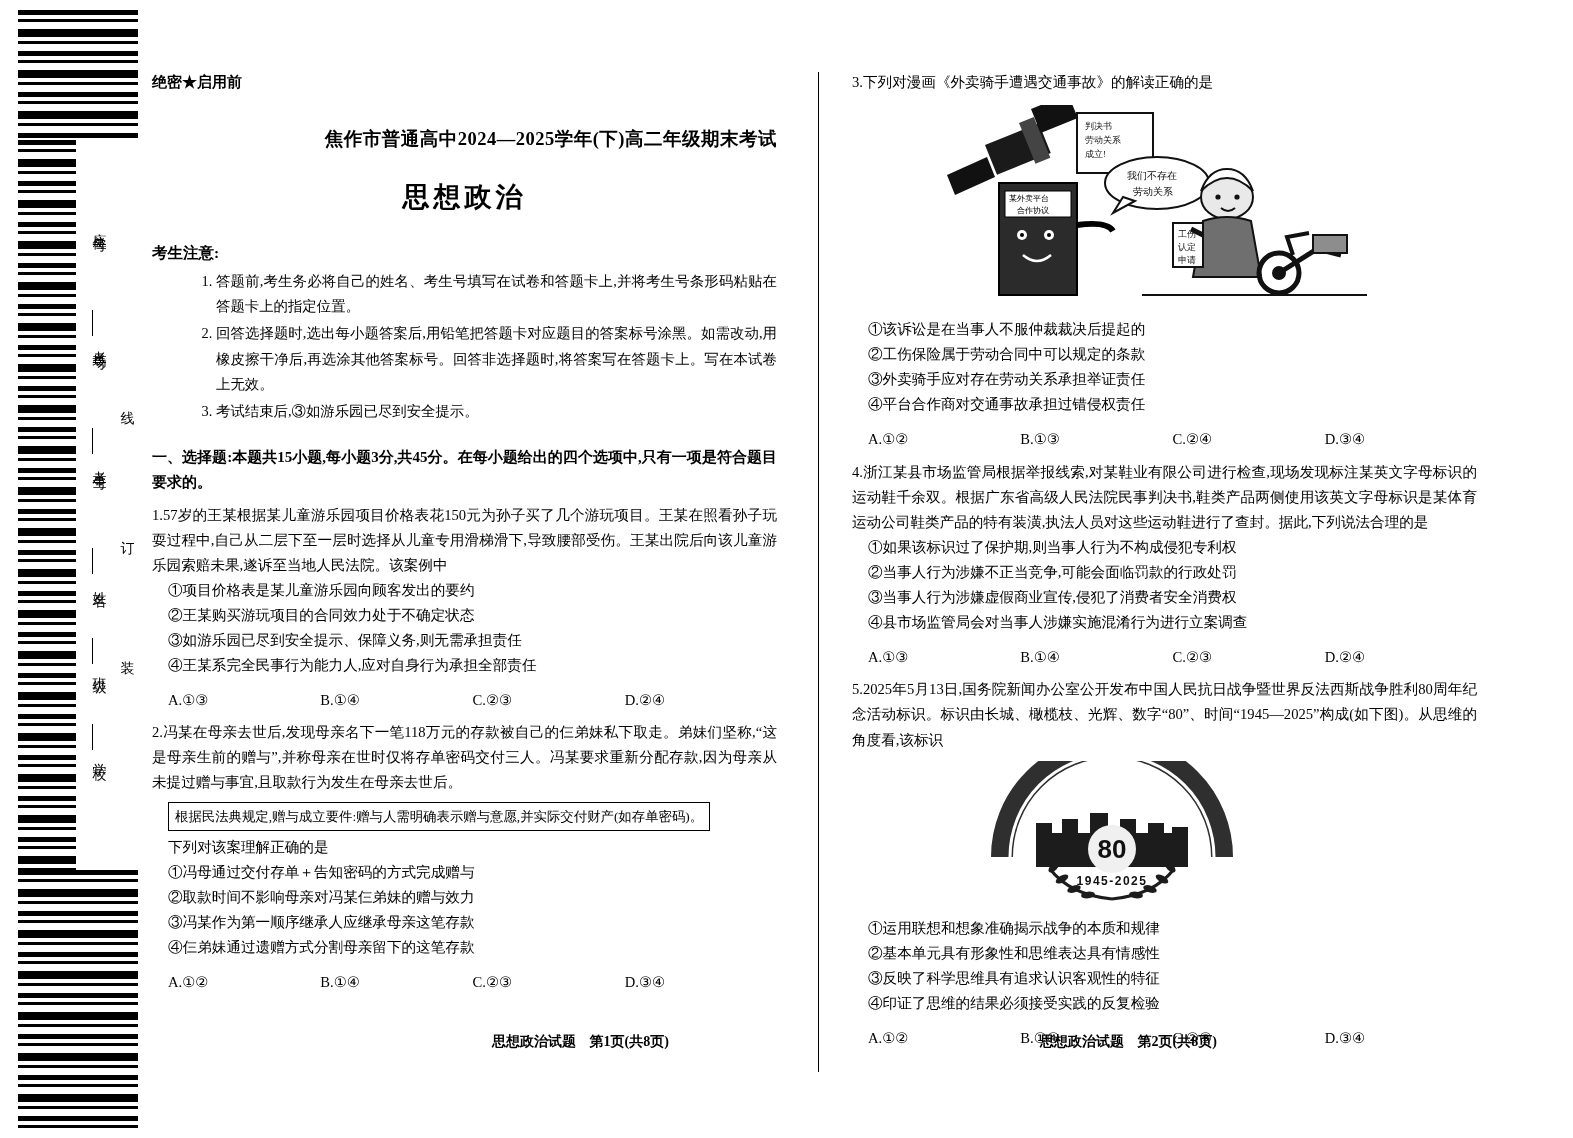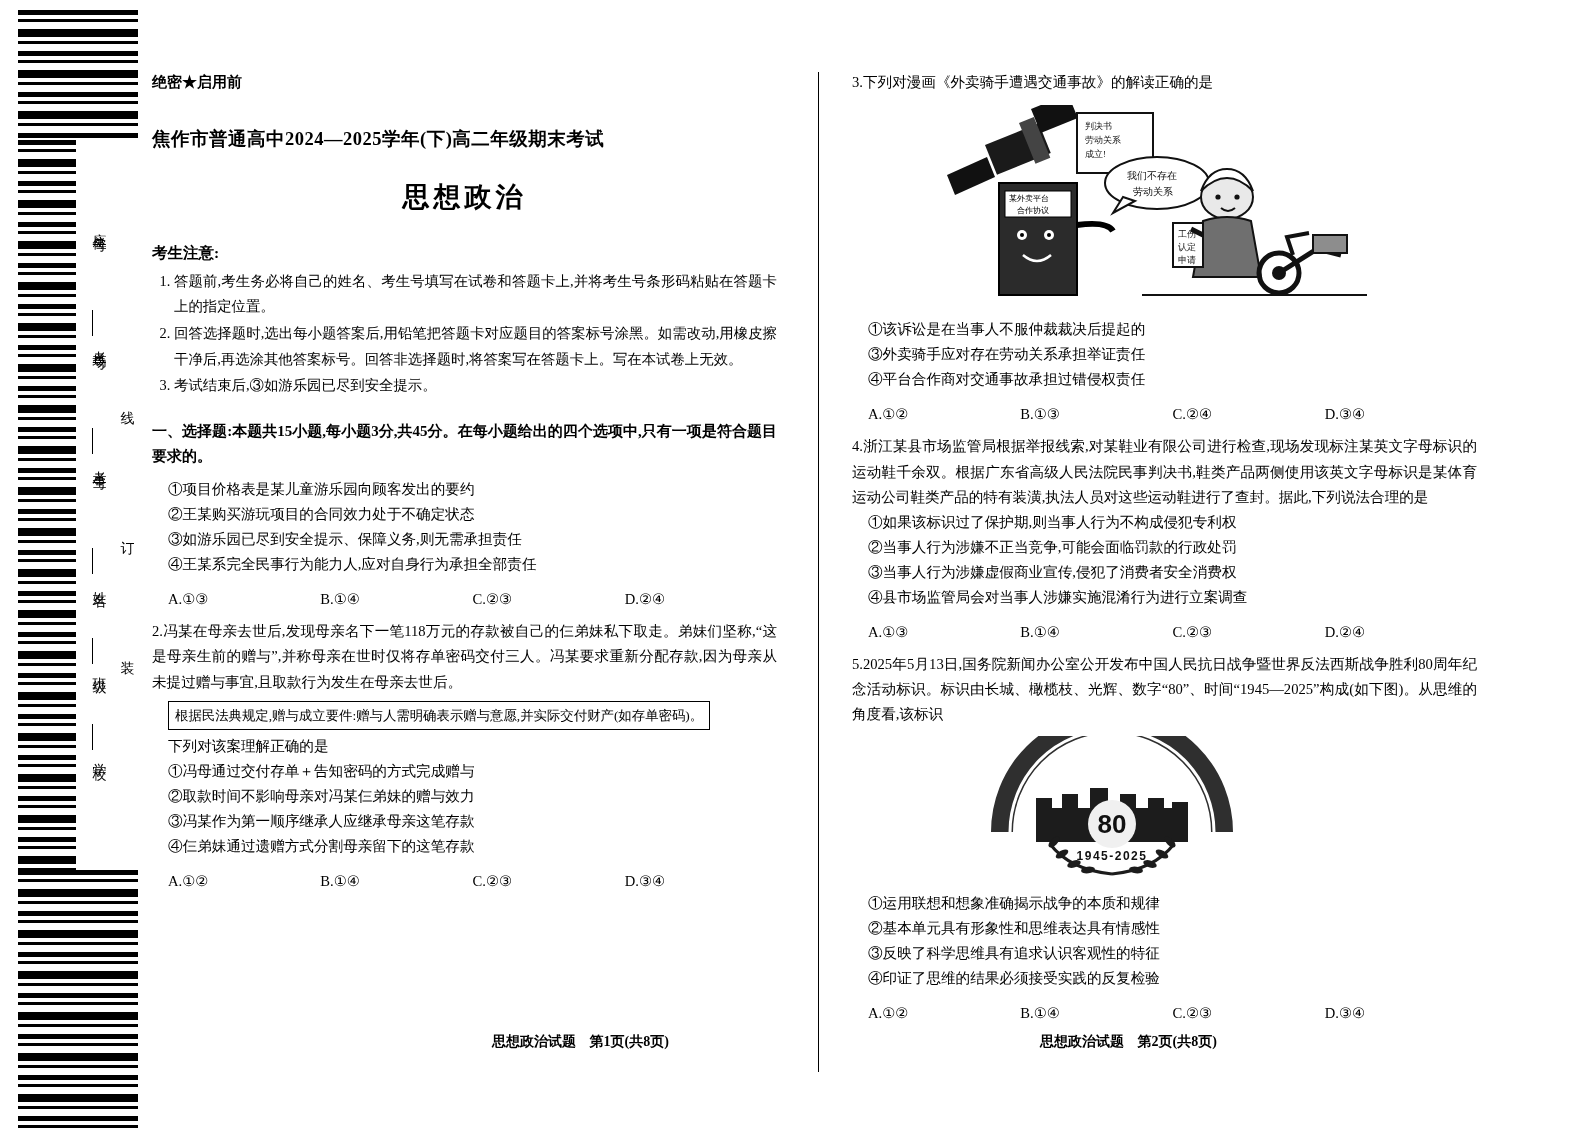--- a/index.html
+++ b/index.html
@@ -115,7 +115,7 @@
   .exam-title {
     font-size: 18.5px;
     font-weight: bold;
-    text-align: left;
+    text-align: right;
     letter-spacing: 0.5px;
     margin-bottom: 18px;
   }

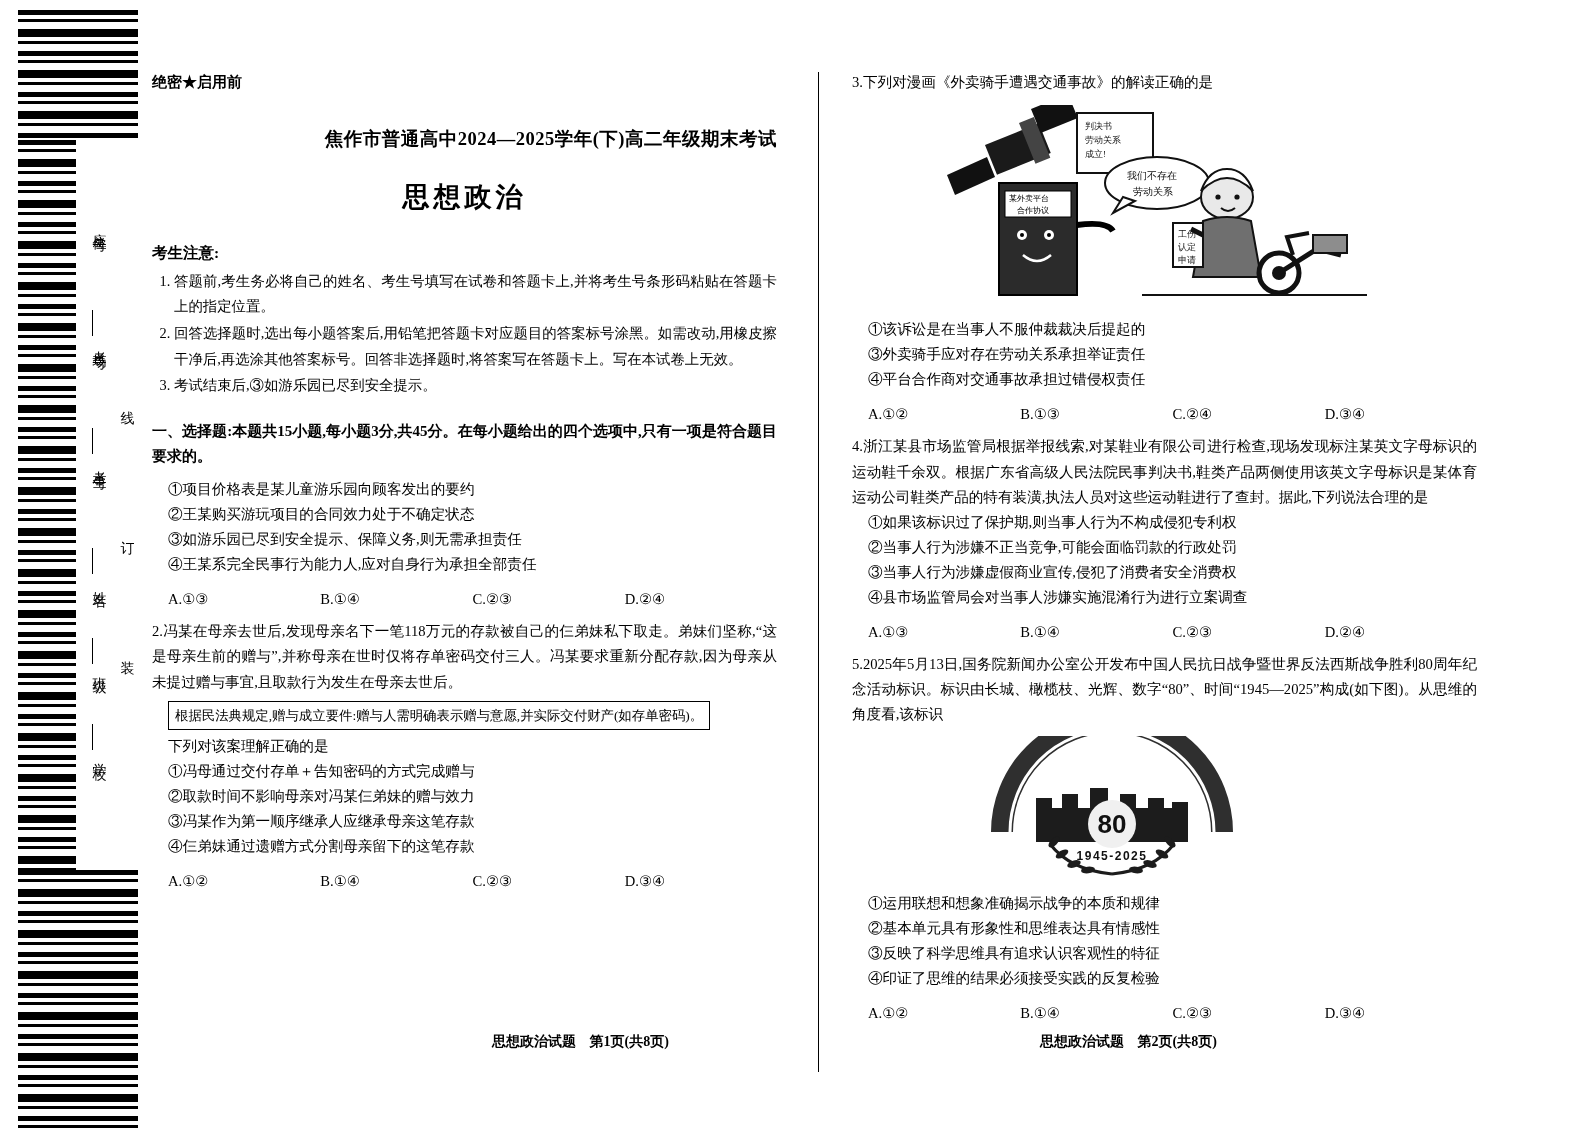--- a/index.html
+++ b/index.html
@@ -137,7 +137,7 @@
     font-size: 14.4px;
     line-height: 1.78;
   }
-  .notice-list li { margin-bottom: 1px; text-align: justify; }
+  .notice-list li { margin-bottom: 1px; text-align: justify; margin-left: 42px; }
 
   .section-head {
     font-weight: bold;

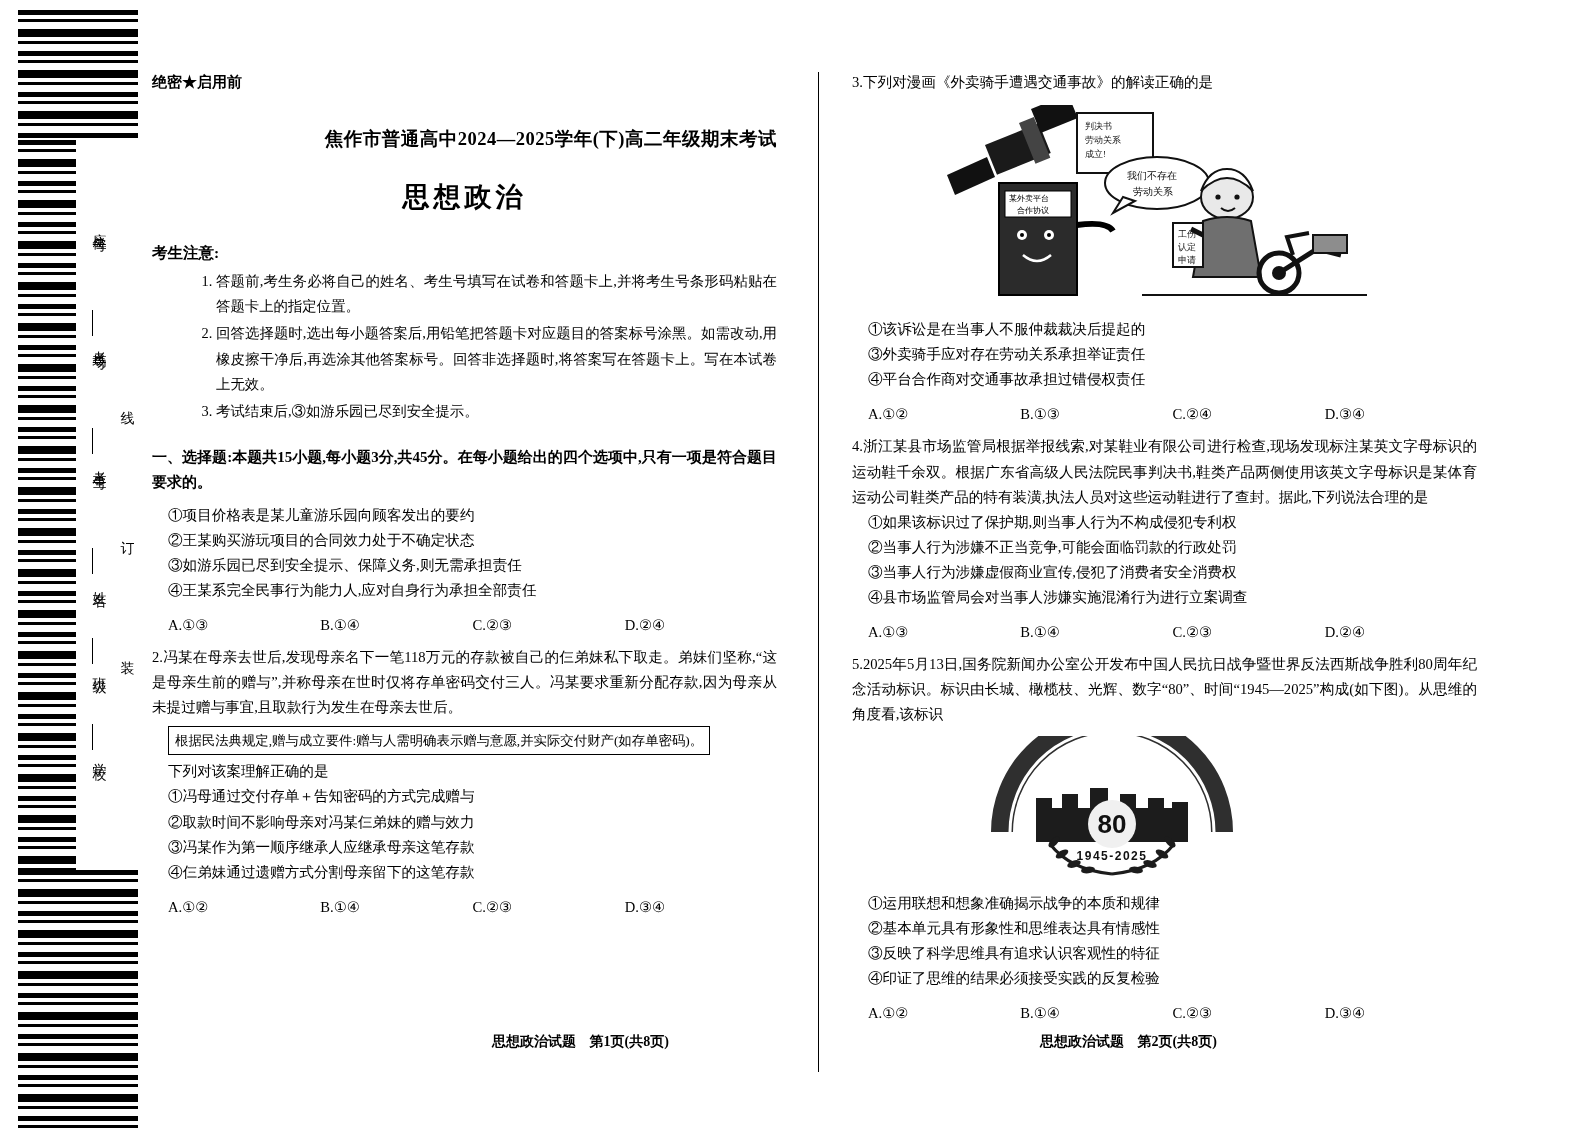--- a/index.html
+++ b/index.html
@@ -344,6 +344,7 @@
       </div>
 
       <div class="opt">①该诉讼是在当事人不服仲裁裁决后提起的</div>
+      <div class="opt">②工伤保险属于劳动合同中可以规定的条款</div>
       <div class="opt">③外卖骑手应对存在劳动关系承担举证责任</div>
       <div class="opt">④平台合作商对交通事故承担过错侵权责任</div>
       <div class="choices">

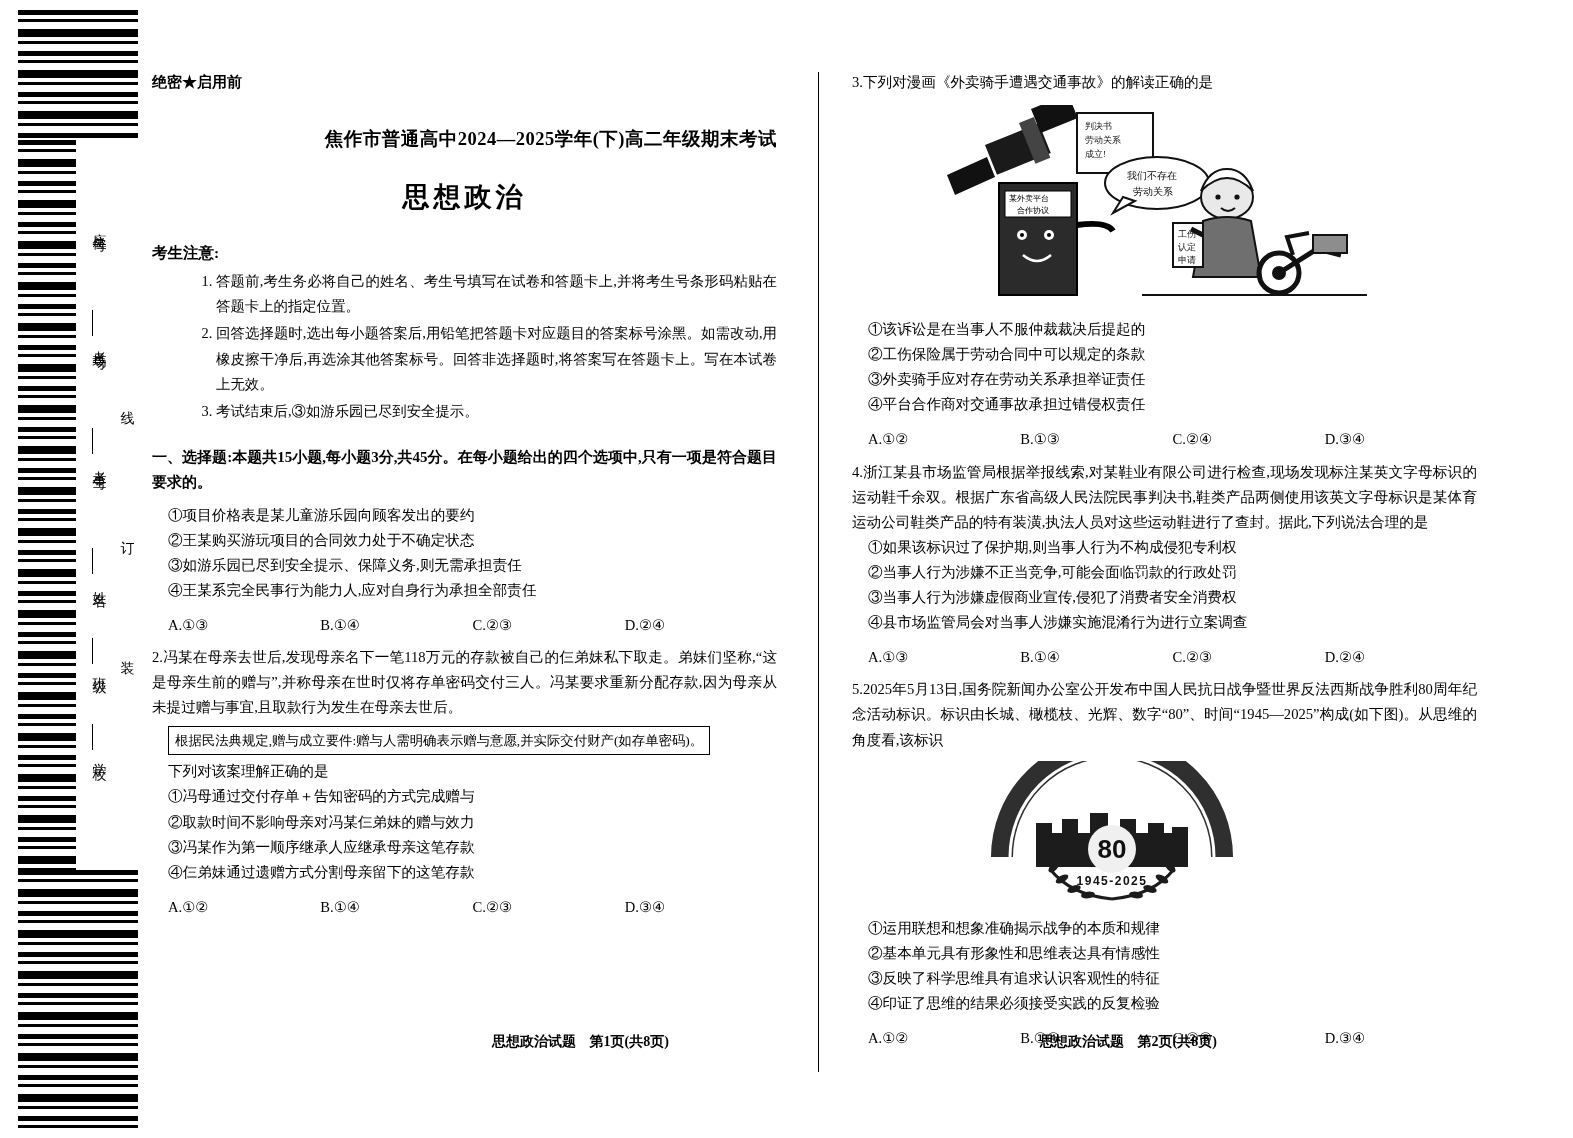--- a/index.html
+++ b/index.html
@@ -237,6 +237,9 @@
     <div class="section-head">一、选择题:本题共15小题,每小题3分,共45分。在每小题给出的四个选项中,只有一项是符合题目要求的。</div>
 
     <div class="q">
+      <div class="q-stem">
+        <span>1.</span><span>57岁的王某根据某儿童游乐园项目价格表花150元为孙子买了几个游玩项目。王某在照看孙子玩耍过程中,自己从二层下至一层时选择从儿童专用滑梯滑下,导致腰部受伤。王某出院后向该儿童游乐园索赔未果,遂诉至当地人民法院。该案例中</span>
+      </div>
       <div class="opt">①项目价格表是某儿童游乐园向顾客发出的要约</div>
       <div class="opt">②王某购买游玩项目的合同效力处于不确定状态</div>
       <div class="opt">③如游乐园已尽到安全提示、保障义务,则无需承担责任</div>

